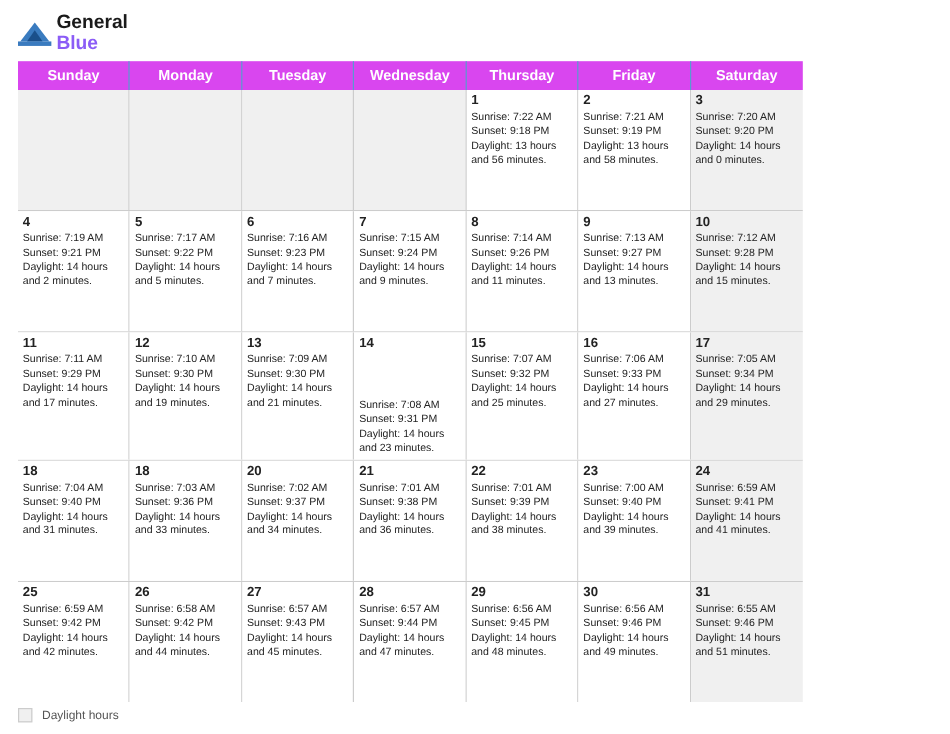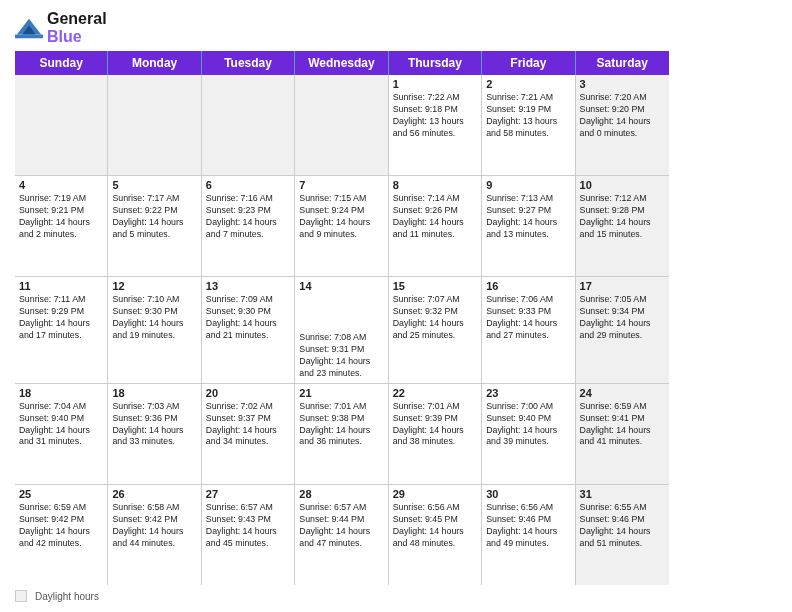--- a/index.html
+++ b/index.html
@@ -61,7 +61,7 @@
     .cal-header {
       display: grid;
       grid-template-columns: repeat(7, 1fr);
-      background: #6d28d9;
+      background: #d946ef;
     }
     .cal-header-cell {
       color: #fff;

